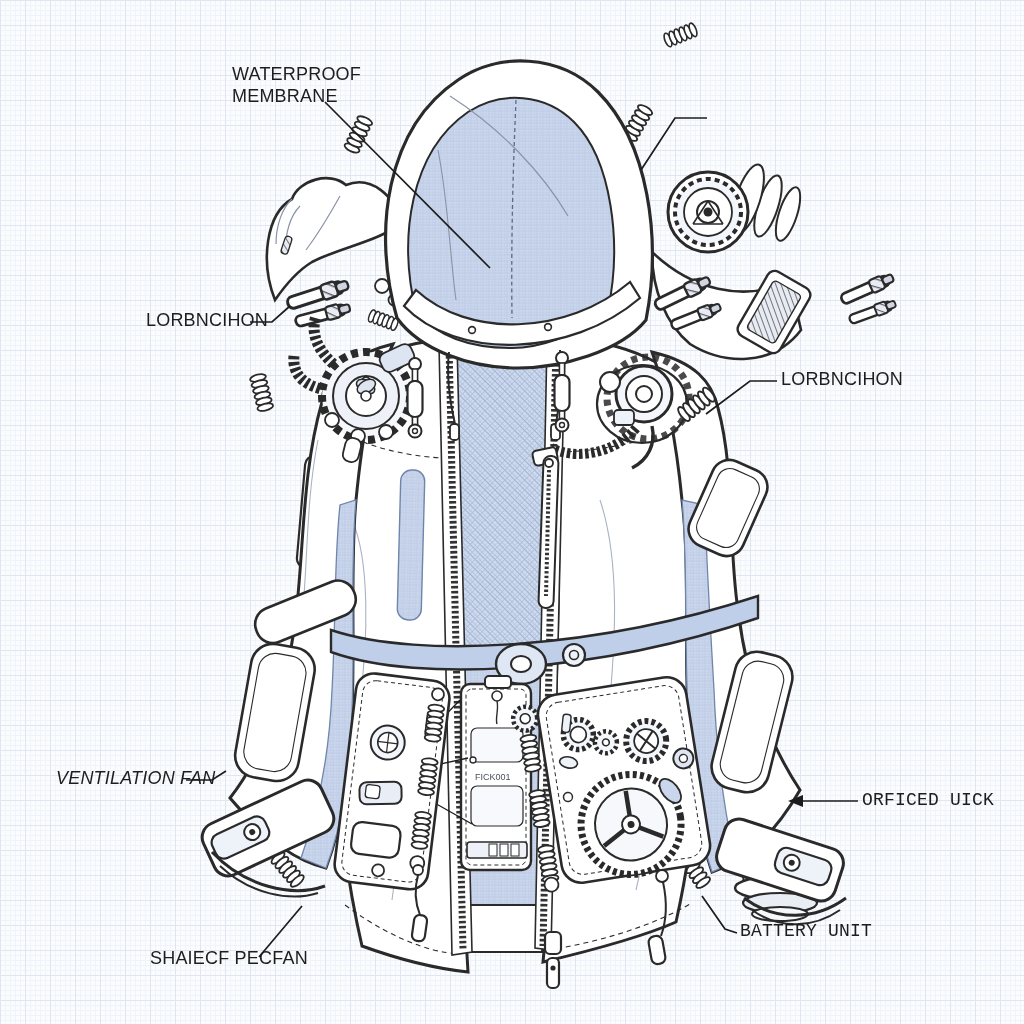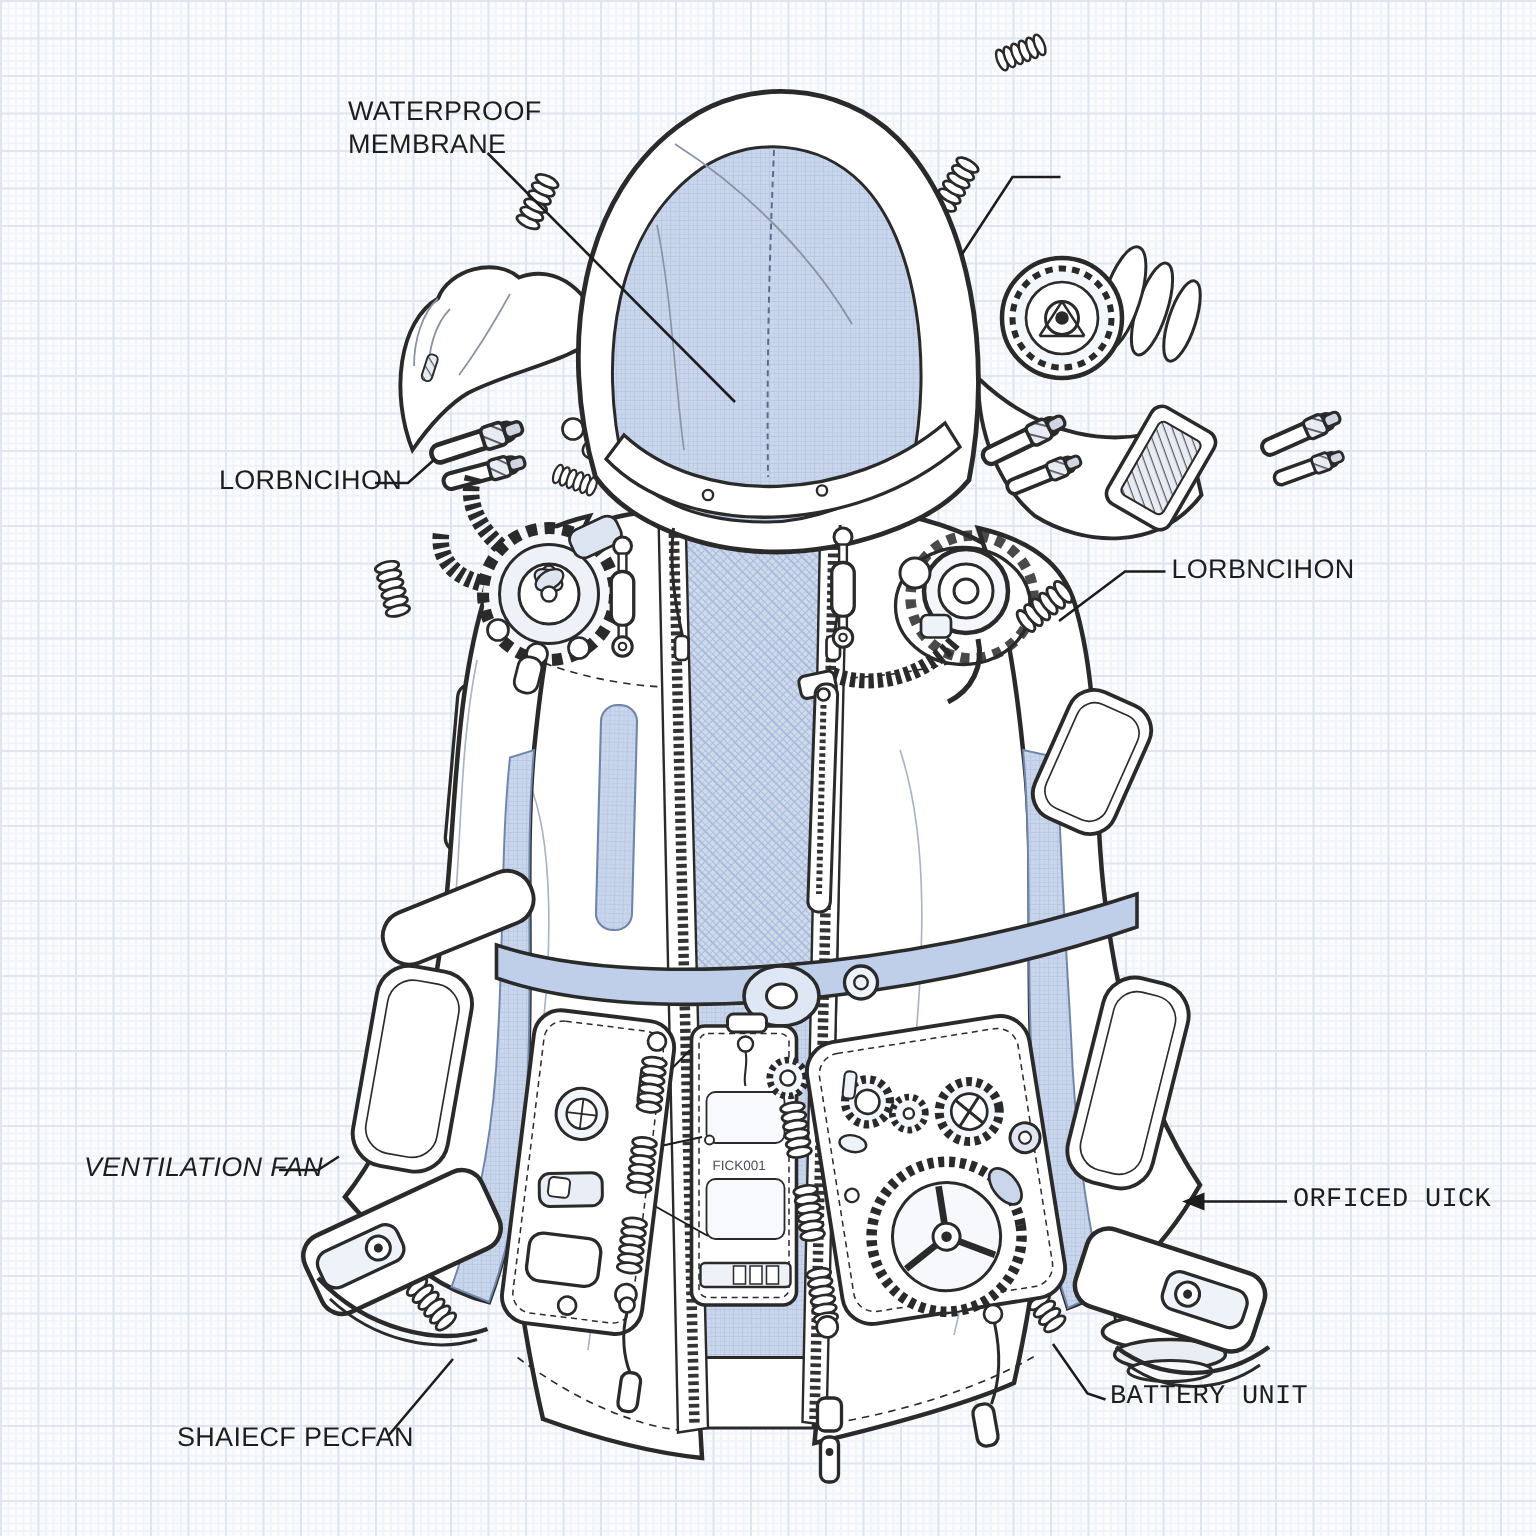--- a/index.html
+++ b/index.html
@@ -373,7 +373,7 @@
   <span>BATTERY UNIT</span>
 </div>
 
-<div class="label" style="left:118px;top:948px;">
+<div class="label" style="left:150px;top:948px;">
   <span>SHAIECF PECFAN</span>
 </div>
 

